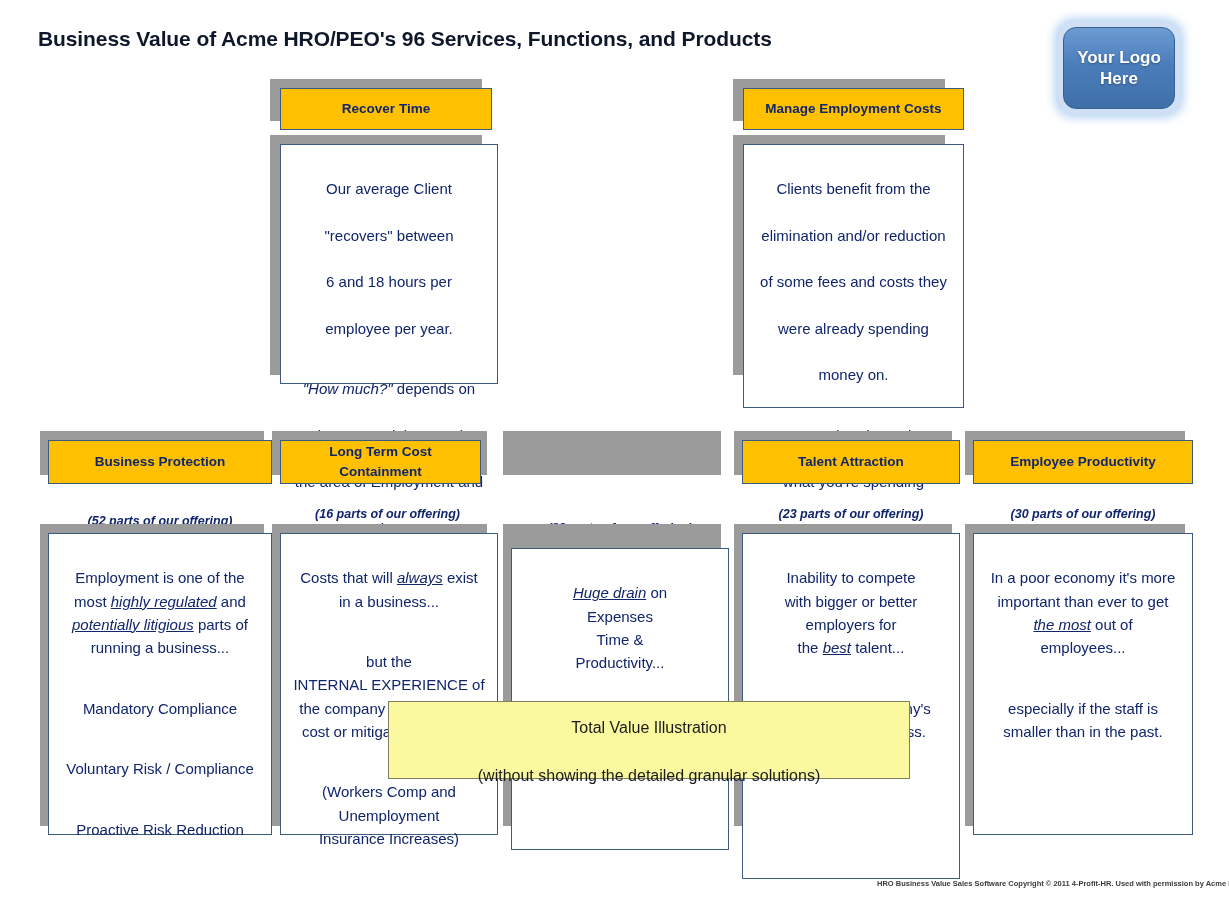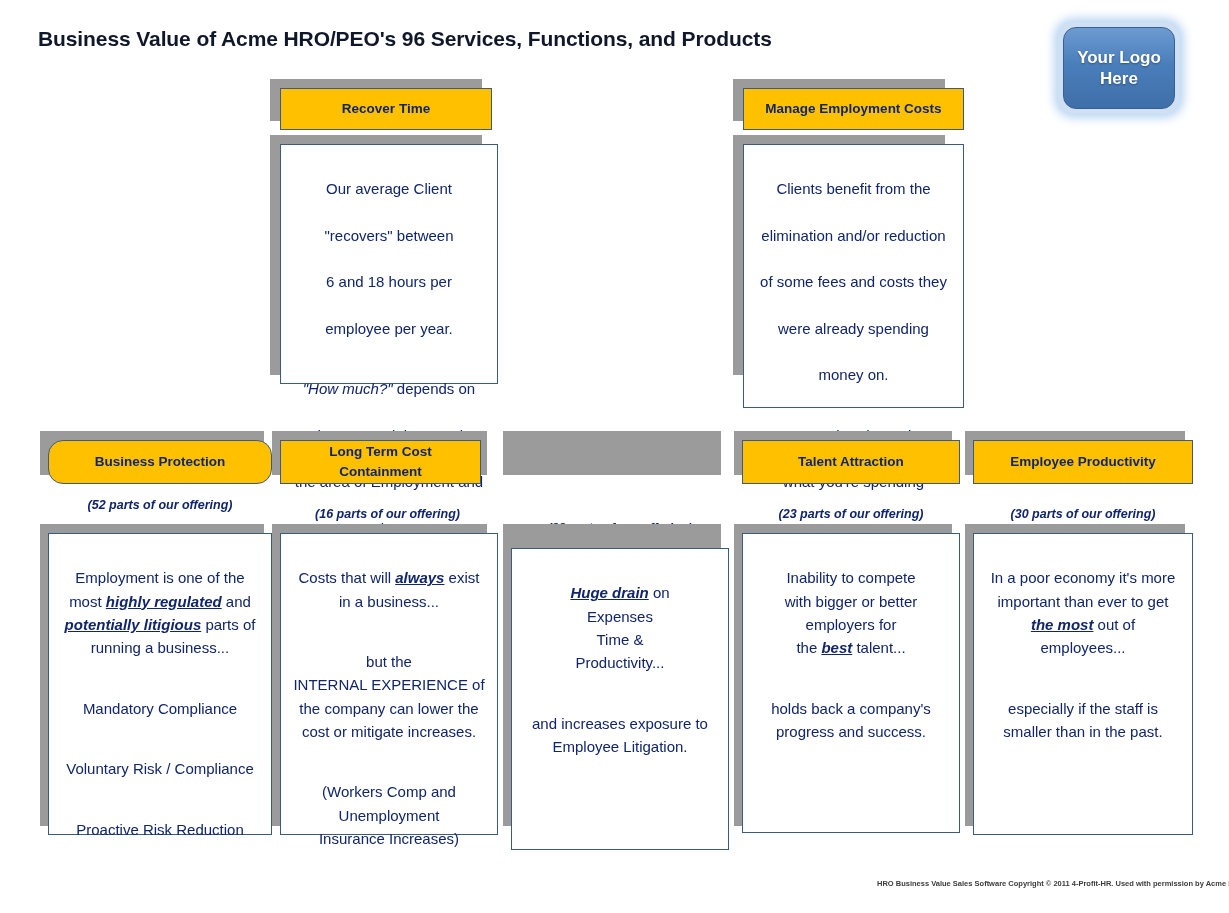--- a/index.html
+++ b/index.html
@@ -208,7 +208,7 @@
   </div>
 
   <div class="shadow" style="left:40px; top:431px; width:224px; height:44px;"></div>
-  <div class="hdr" style="left:48px; top:440px; width:224px; height:44px;border-radius:15px;">
+  <div class="hdr" style="left:48px; top:440px; width:224px; height:44px;">
     <div class="hdr-text">Business Protection</div>
   </div>
   <div class="subcount" style="left:48px; top:498px; width:224px;">(52 parts of our offering)</div>

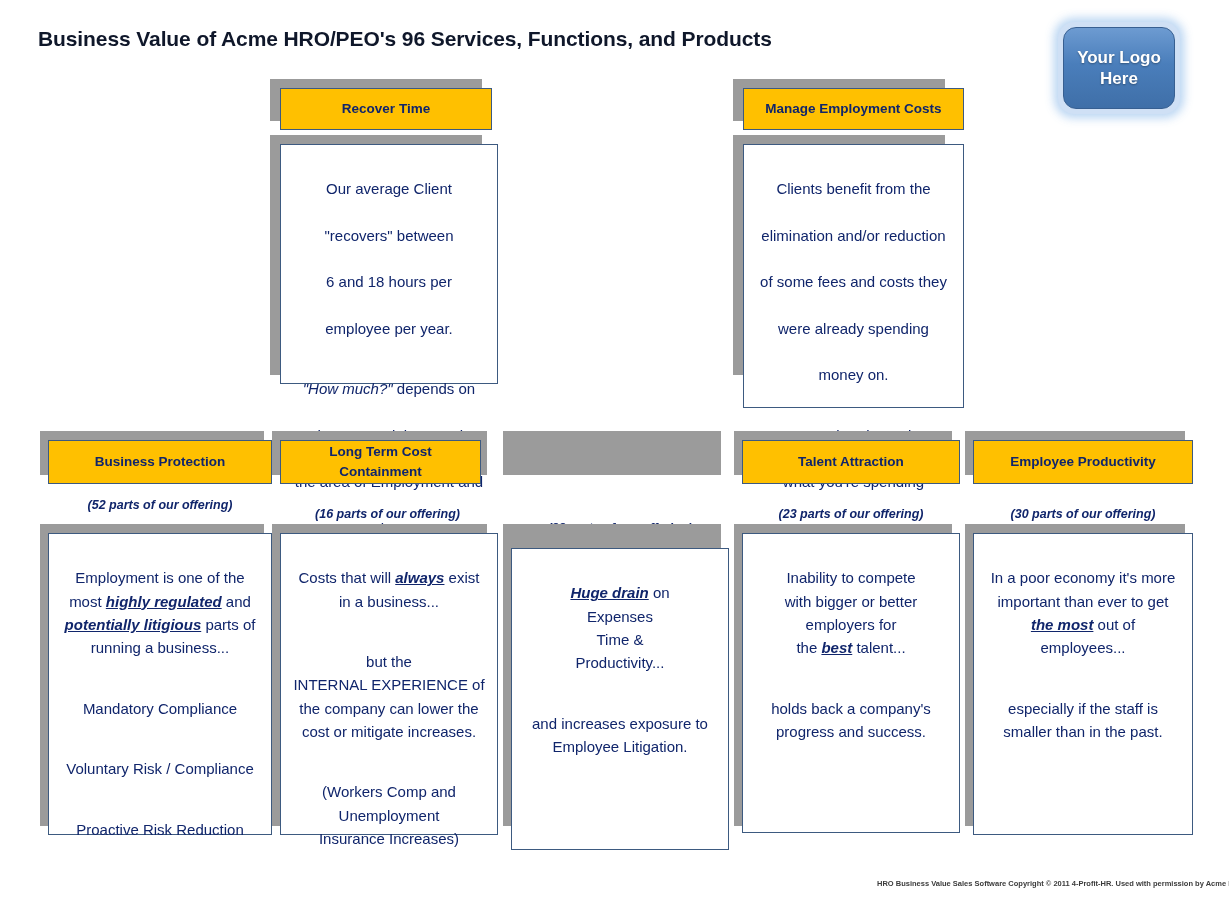--- a/index.html
+++ b/index.html
@@ -211,7 +211,7 @@
   <div class="hdr" style="left:48px; top:440px; width:224px; height:44px;">
     <div class="hdr-text">Business Protection</div>
   </div>
-  <div class="subcount" style="left:48px; top:498px; width:224px;">(52 parts of our offering)</div>
+  <div class="subcount" style="left:48px; top:514px; width:224px;">(52 parts of our offering)</div>
 
   <div class="shadow" style="left:40px; top:524px; width:224px; height:302px;"></div>
   <div class="body-box" style="left:48px; top:533px; width:224px; height:302px;">

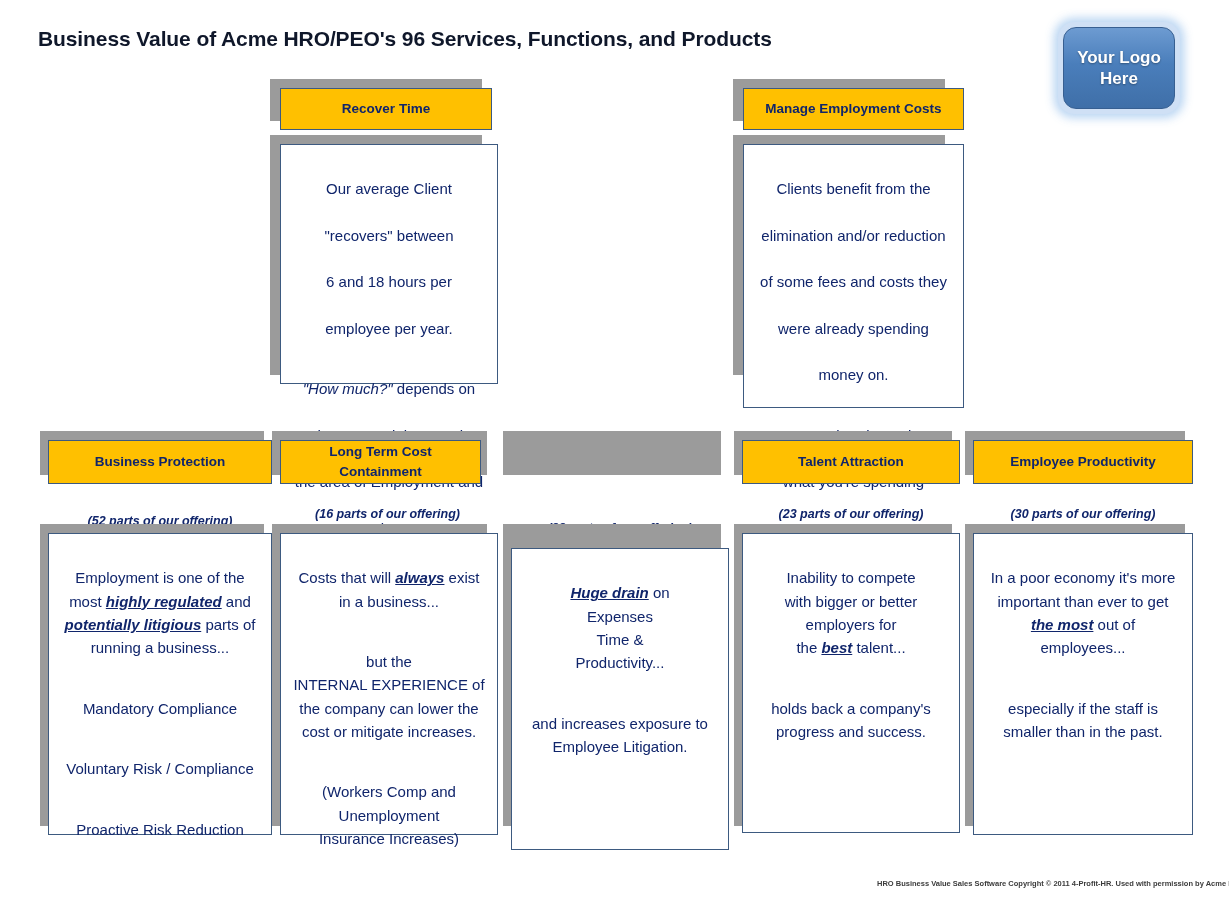--- a/index.html
+++ b/index.html
@@ -106,7 +106,7 @@
     white-space: pre-line;
   }
   .body-text .it { font-style: italic; }
-  .body-text .ul { text-decoration: underline; font-style: italic; font-weight: bold; }
+  .body-text .ul { text-decoration: underline; font-style: italic; font-weight: normal; }
   .gap { display: block; height: 14px; }
 
   .subcount {

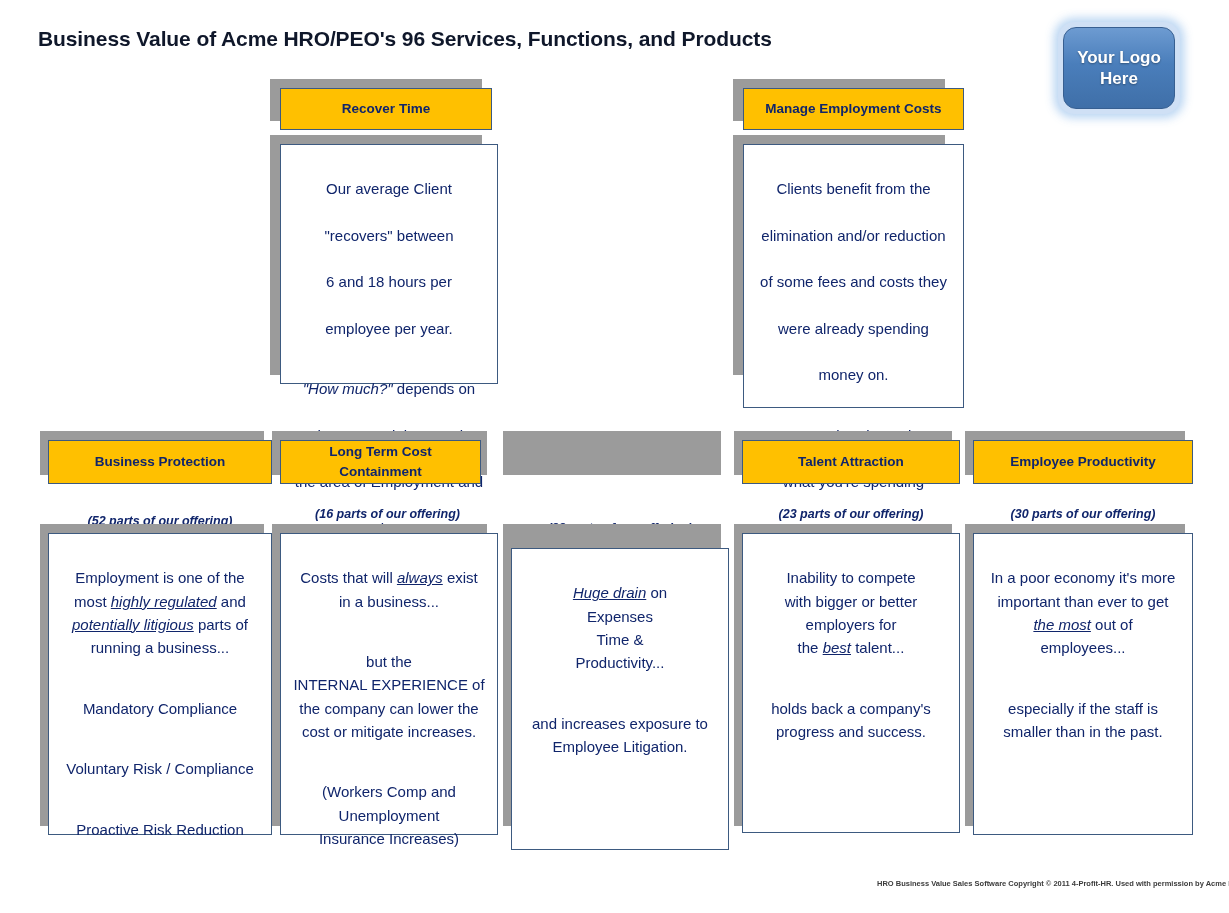--- a/index.html
+++ b/index.html
@@ -276,7 +276,7 @@
   <div class="subcount" style="left:742px; top:507px; width:218px;">(23 parts of our offering)</div>
 
   <div class="shadow" style="left:734px; top:524px; width:218px; height:302px;"></div>
-  <div class="body-box" style="left:742px; top:533px; width:218px; height:300px;">
+  <div class="body-box" style="left:742px; top:533px; width:218px; height:346px;">
     <div class="body-text">
       <span>Inability to compete
 with bigger or better

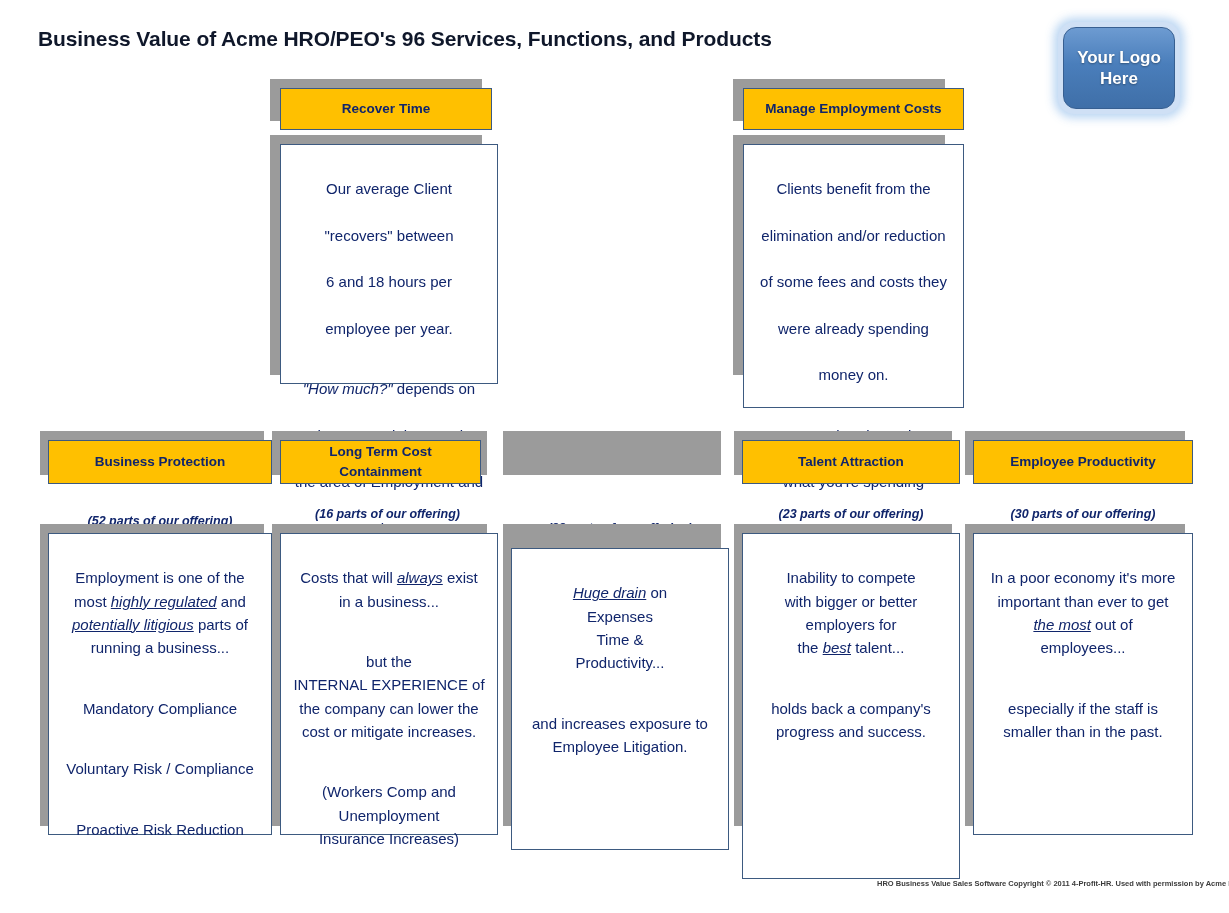--- a/index.html
+++ b/index.html
@@ -307,6 +307,12 @@
     </div>
   </div>
 
+  <div class="callout">
+    <div class="callout-text">
+      <span>Total Value Illustration</span><br>
+      <span>(without showing the detailed granular solutions)</span>
+    </div>
+  </div>
 
   <div class="footer">HRO Business Value Sales Software Copyright © 2011 4-Profit-HR.  Used with permission by Acme HRO/PEO</div>
 

